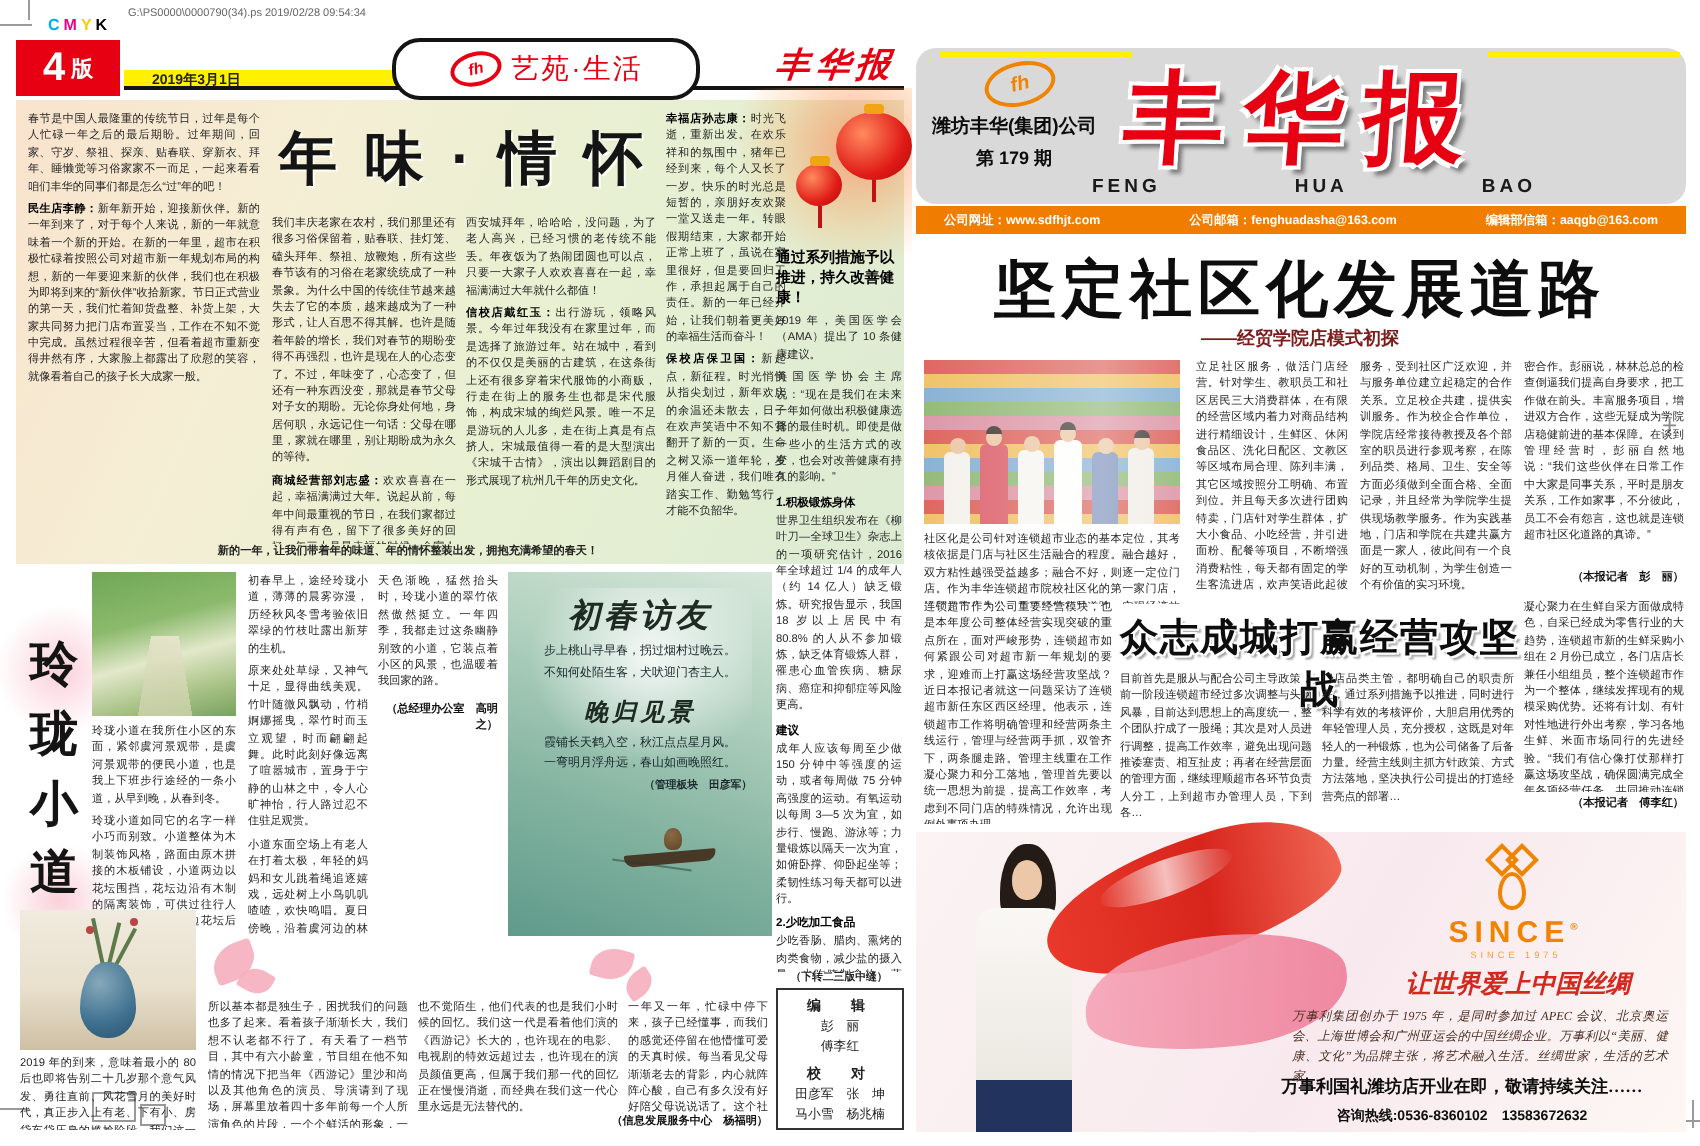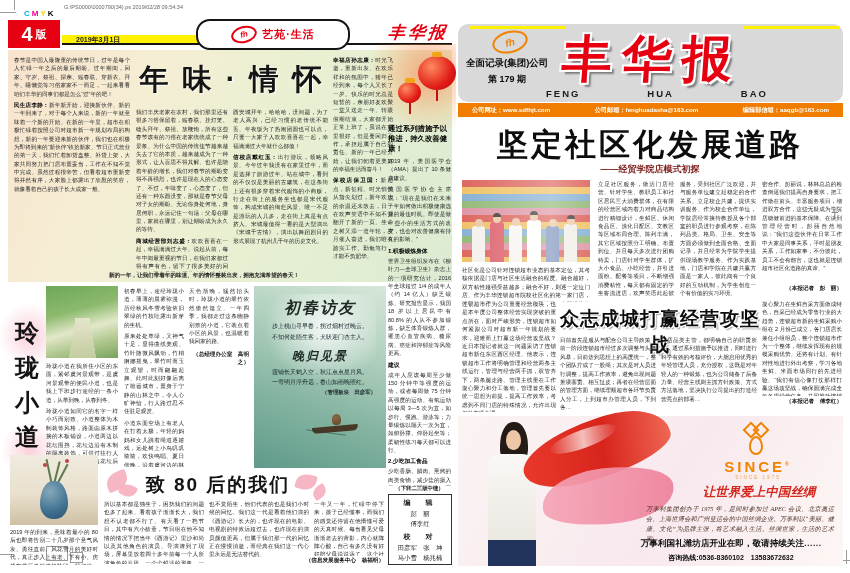--- a/index.html
+++ b/index.html
@@ -99,7 +99,7 @@
     <span class="fh-ring" style="width:22px;height:13px;">
         <i style="font-size:8px;">fh</i>
       </span>
-    <span style="color:#e60012;font-weight:700;font-size:11px;letter-spacing:1px;text-align:right;">艺苑·生活</span>
+    <span style="color:#e60012;font-weight:400;font-size:14px;letter-spacing:1px;text-align:right;">艺苑·生活</span>
   </div>
   <div class="abs serif" style="left:388px;top:21px;font-size:17px;font-weight:900;font-style:italic;color:#e60012;letter-spacing:3px;transform:skewX(-6deg);">丰华报</div>
 

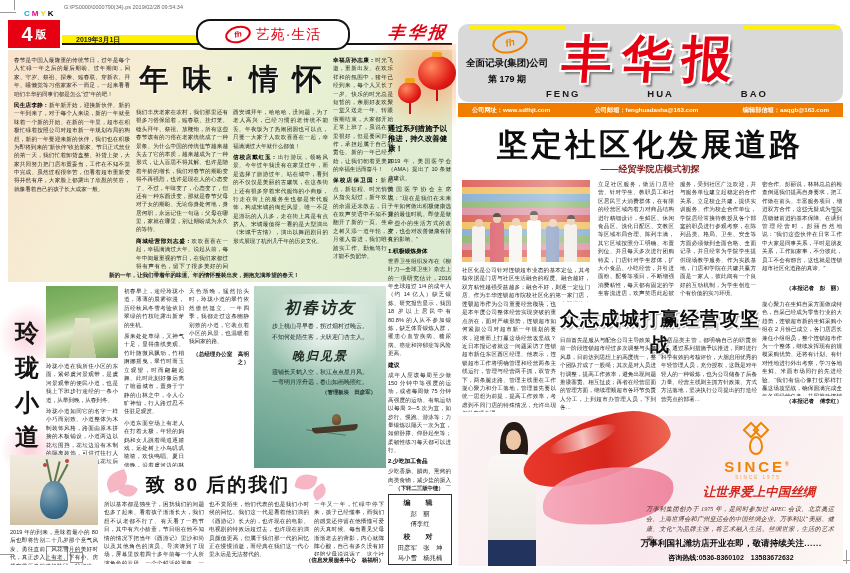--- a/index.html
+++ b/index.html
@@ -222,7 +222,7 @@
   <div class="abs fh-ring" style="left:492px;top:31px;width:32px;height:18px;border-color:#f08300;">
       <i style="font-size:10px;color:#f08300;">fh</i>
     </div>
-  <div class="abs" style="left:466px;top:57px;font-size:9.5px;font-weight:900;color:#0c0c0c;">全面记录(集团)公司</div>
+  <div class="abs" style="left:466px;top:57px;font-size:9.5px;font-weight:900;color:#0c0c0c;">潍坊丰华(集团)公司</div>
   <div class="abs" style="left:488px;top:73px;font-size:9px;font-weight:900;color:#0c0c0c;">第 179 期</div>
 
   <div class="abs bigtitle" style="left:536px;top:26px;width:232px;text-align:center;font-size:50px;letter-spacing:10px;">

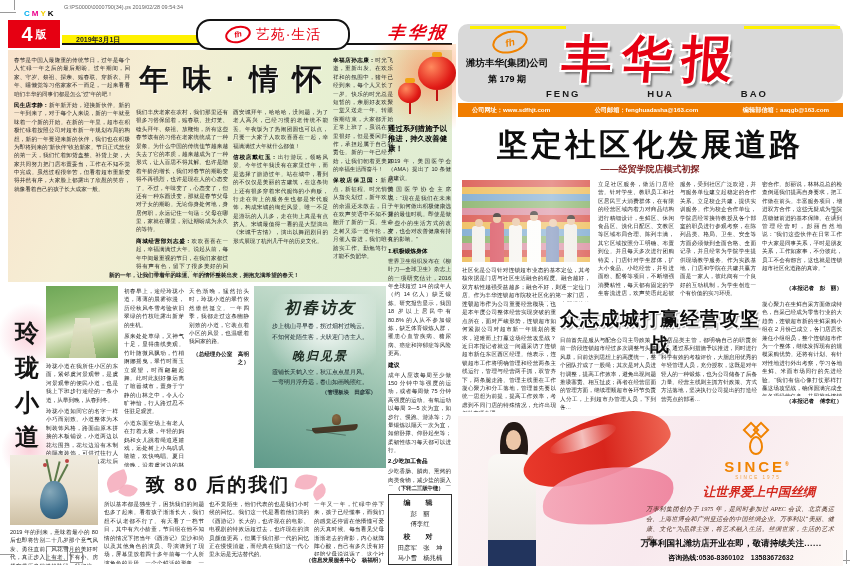--- a/index.html
+++ b/index.html
@@ -204,7 +204,6 @@
   <div class="abs leaf" style="left:120px;top:484px;width:16px;height:13px;transform:rotate(30deg);"></div>
   <div class="abs leaf" style="left:296px;top:474px;width:20px;height:16px;transform:rotate(15deg);"></div>
   <div class="abs leaf" style="left:312px;top:486px;width:15px;height:12px;transform:rotate(-35deg);"></div>
-  <div class="abs" style="left:128px;top:472px;width:180px;text-align:center;font-size:19px;font-weight:900;letter-spacing:2px;color:#141414;">致 80 后的我们</div>
   <div class="abs col" style="left:104px;top:500px;width:100px;height:64px;">
     <p class="bt">所以基本都是独生子，困扰我们的问题也多了起来。看着孩子渐渐长大，我们想不认老都不行了。有天看了一档节目，其中有六小龄童，节目组在他不知情的情况下把当年《西游记》里沙和尚以及其他角色的演员、导演请到了现场，屏幕里放着四十多年前每一个人所演角色的片段，一个个鲜活的形象，一段段经典的画面，十万八千里翻跟头的孙悟空，九九八十一难的艰辛，他们的故事曾伴着我们前行。</p>
   </div>

